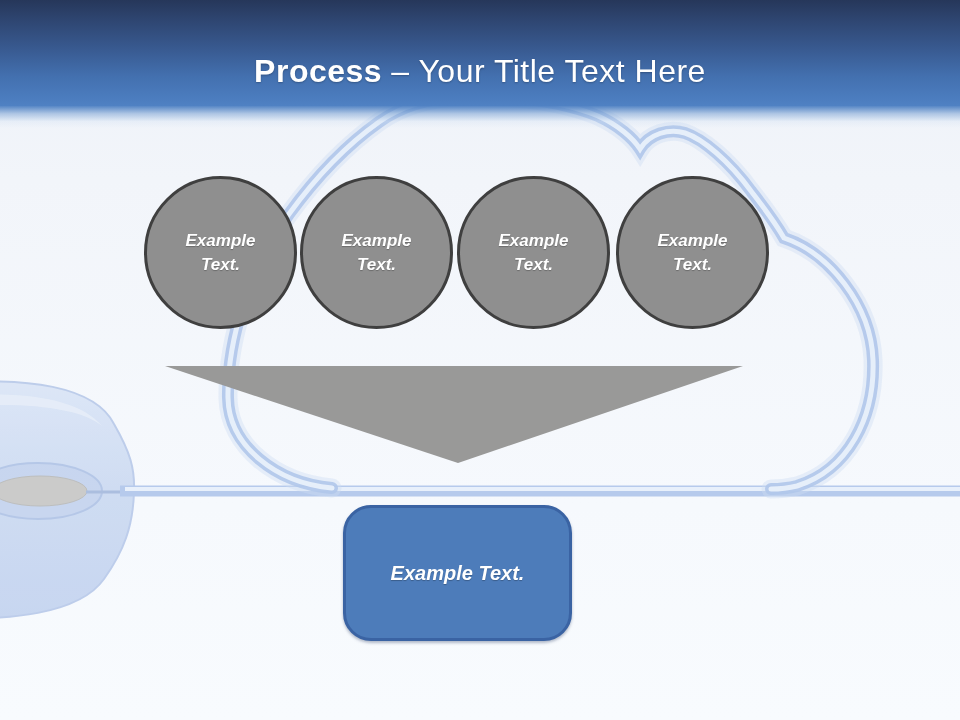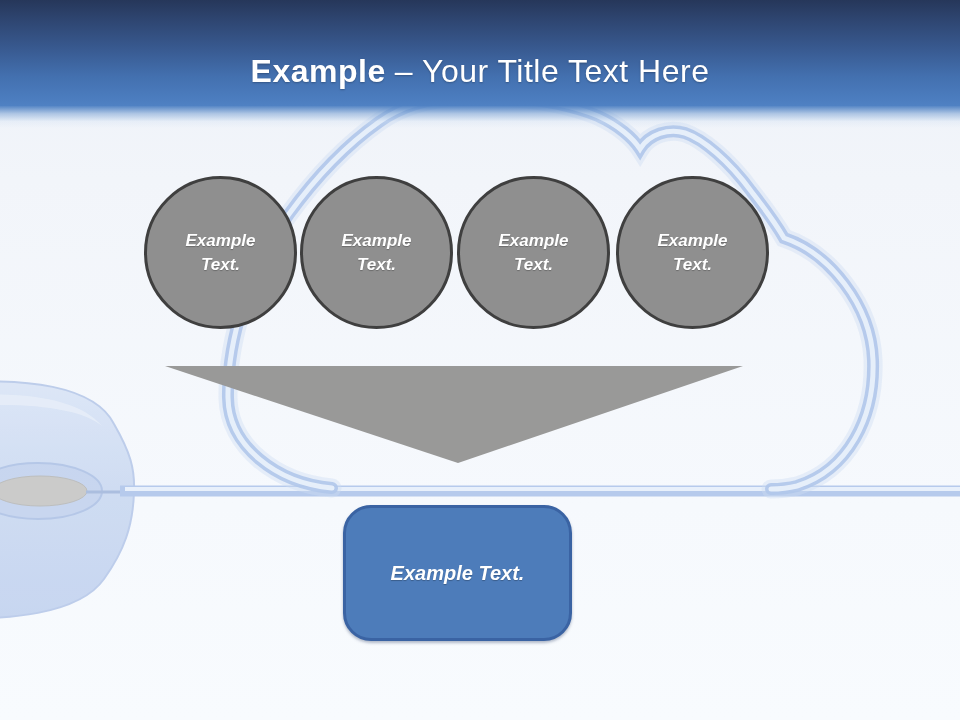--- a/index.html
+++ b/index.html
@@ -109,7 +109,7 @@
 
   <div class="header">
     <h1 class="title" style="margin:0;font-size:32px;">
-      <span class="t-bold">Example</span><span class="t-sep">–</span><span class="t-rest">Your Title Text Here</span>
+      <span class="t-bold">Process</span><span class="t-sep">–</span><span class="t-rest">Your Title Text Here</span>
     </h1>
   </div>
 

